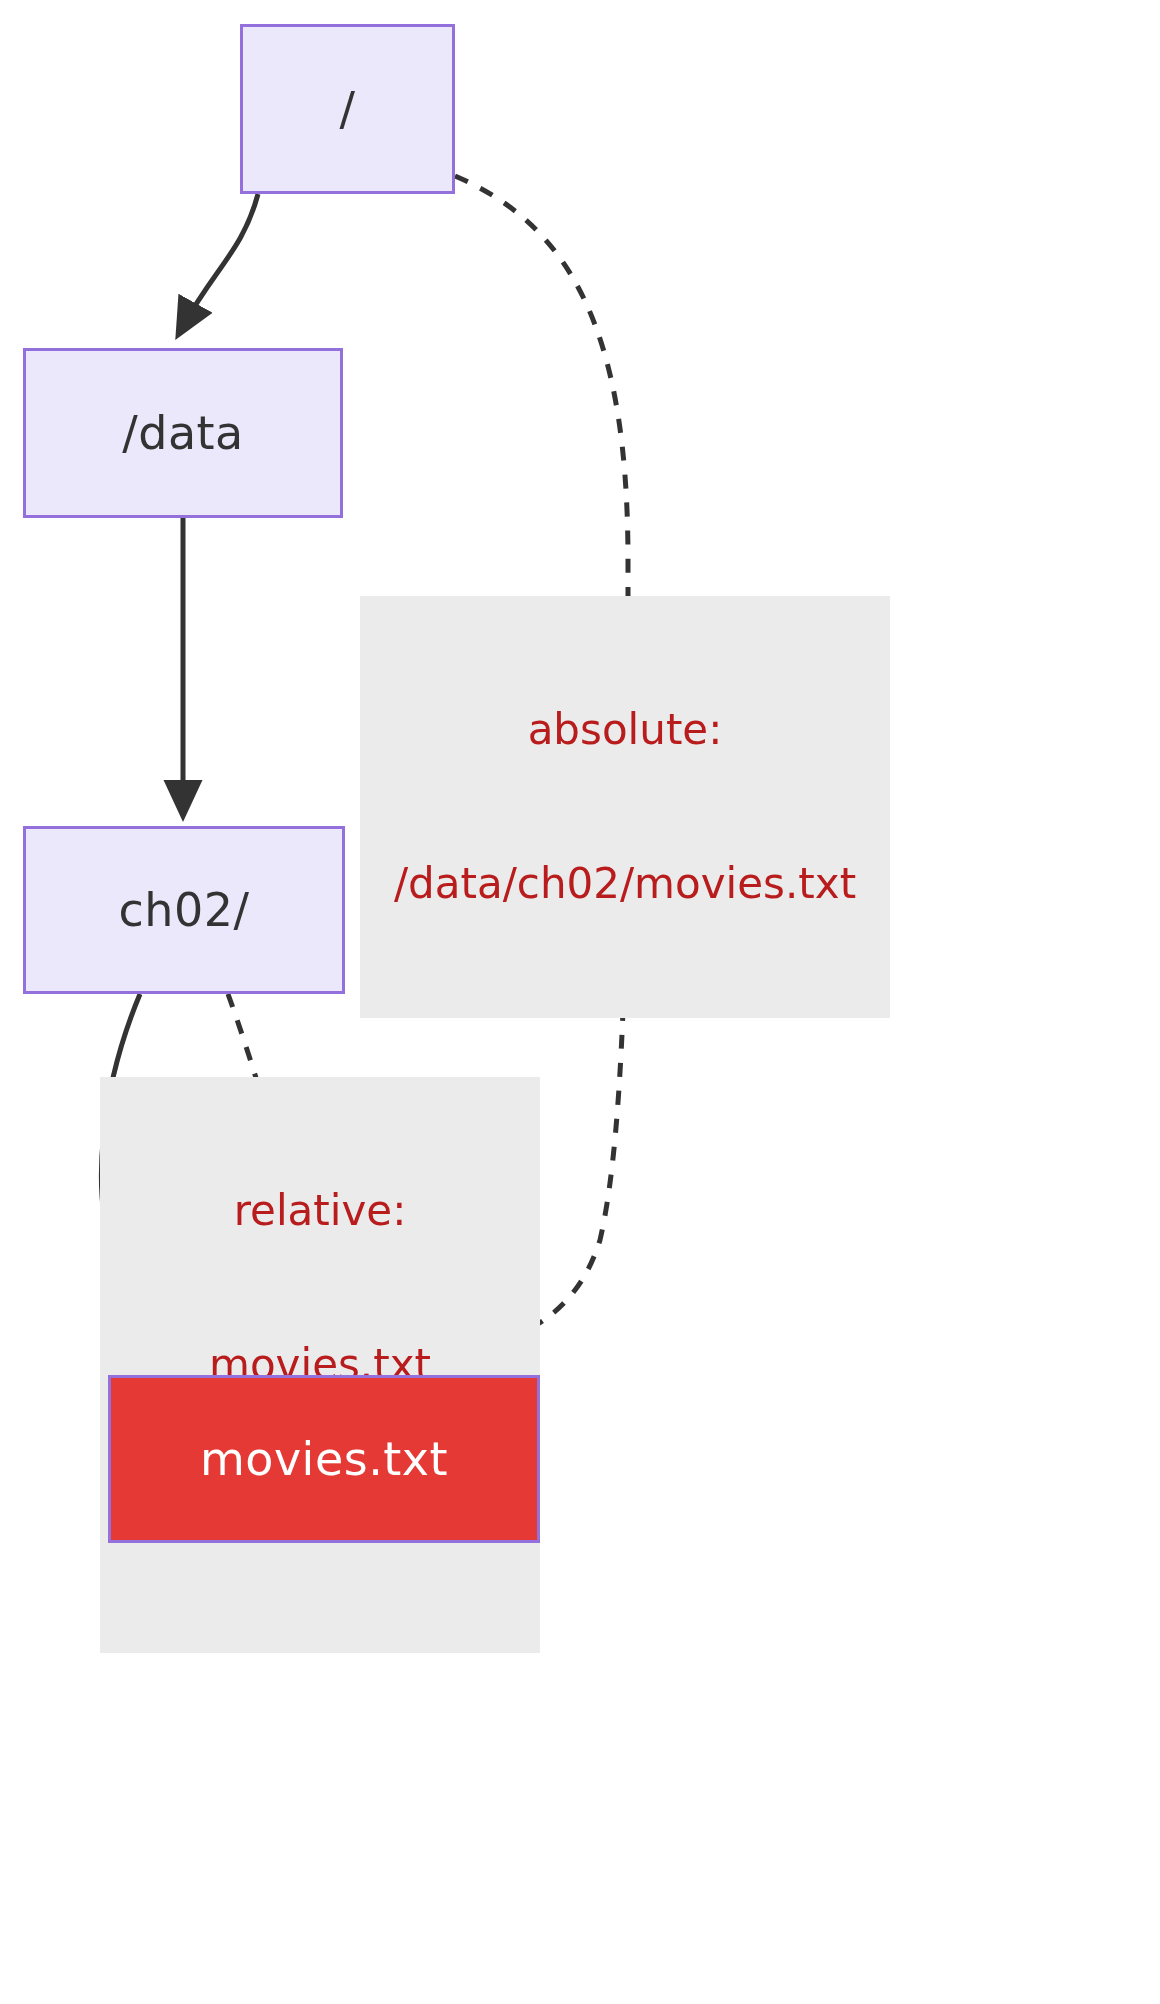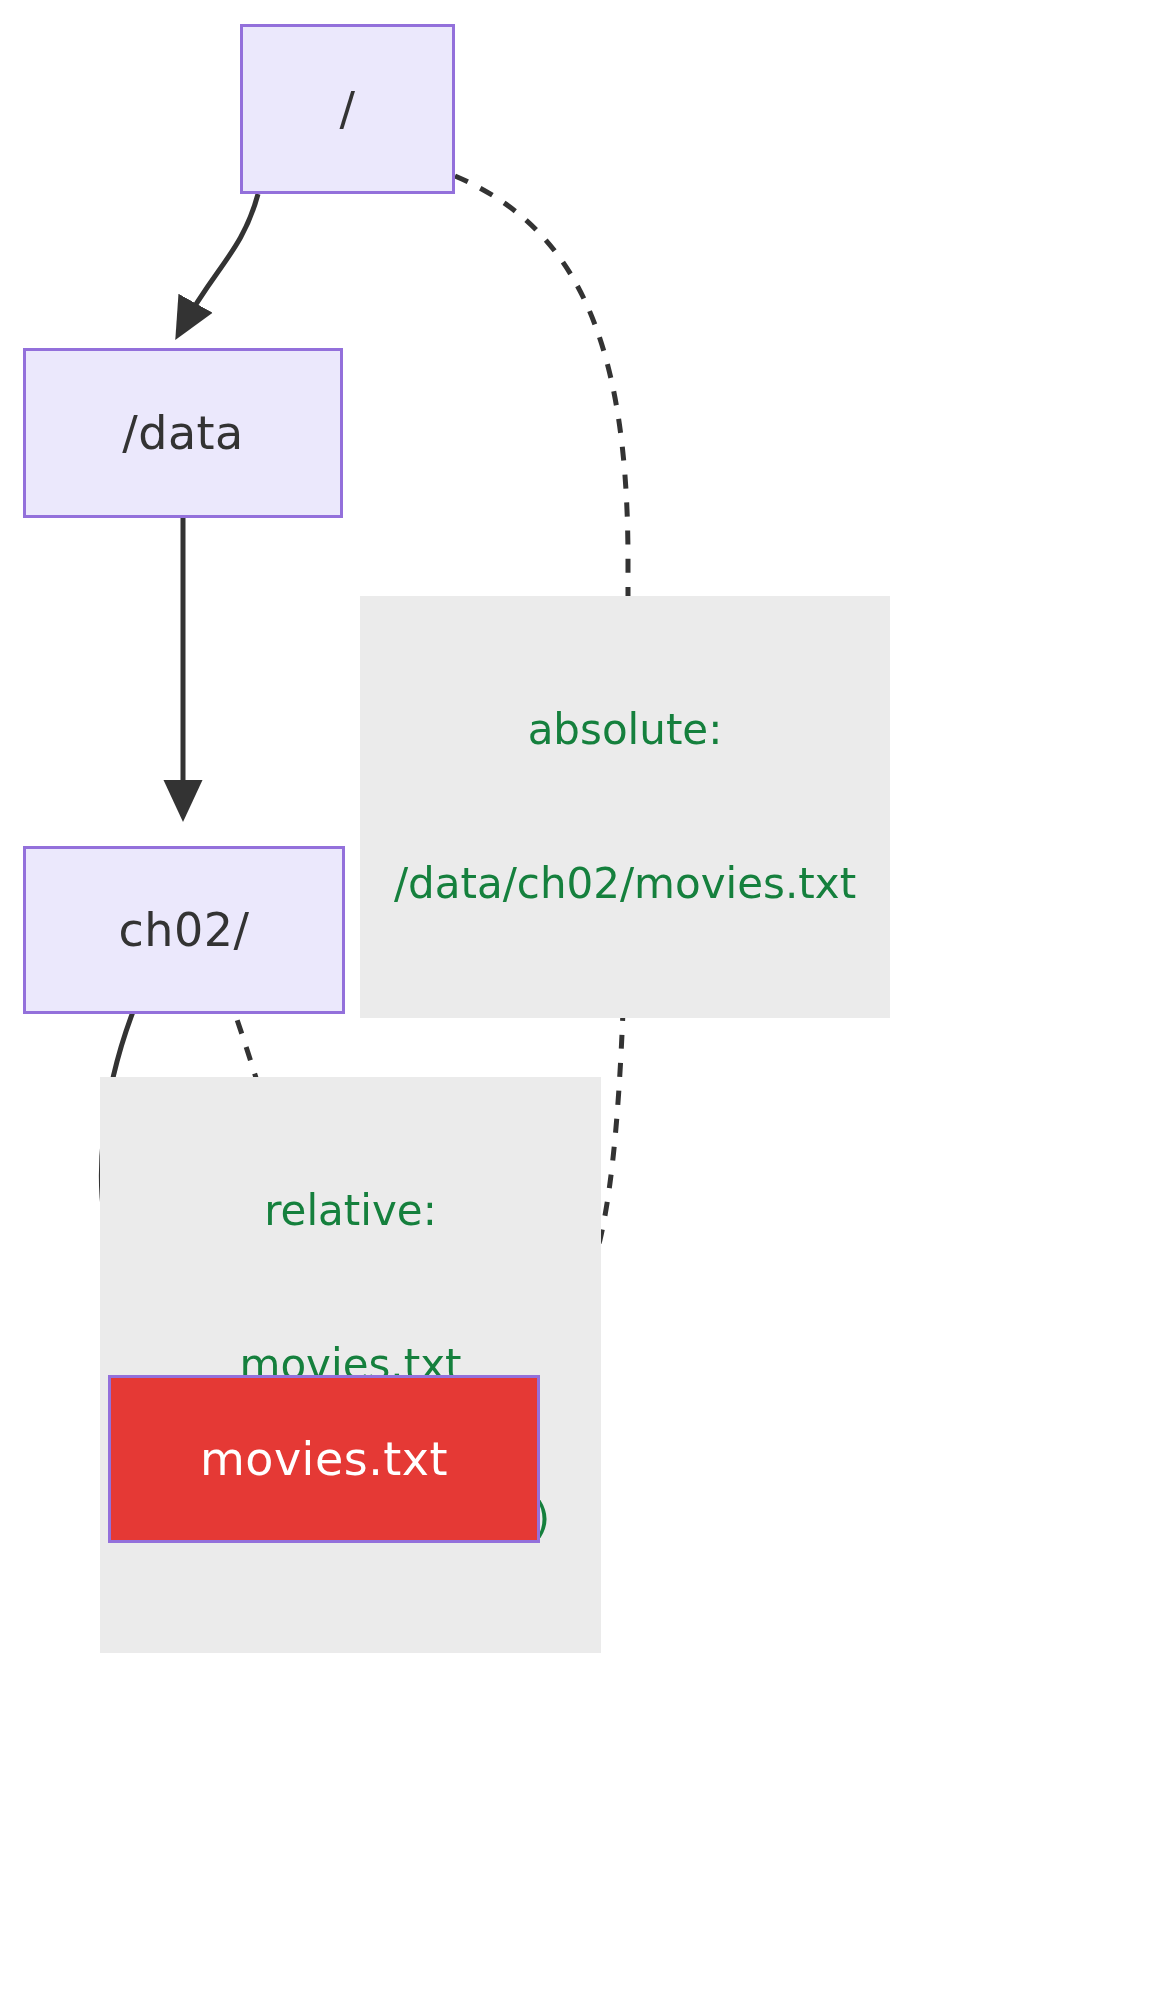--- a/index.html
+++ b/index.html
@@ -55,7 +55,7 @@
     position: absolute;
     box-sizing: border-box;
     background: #ebebeb;
-    color: #15803d;
+    color: #b91c1c;
     font-size: 42px;
     line-height: 1.22;
     text-align: center;

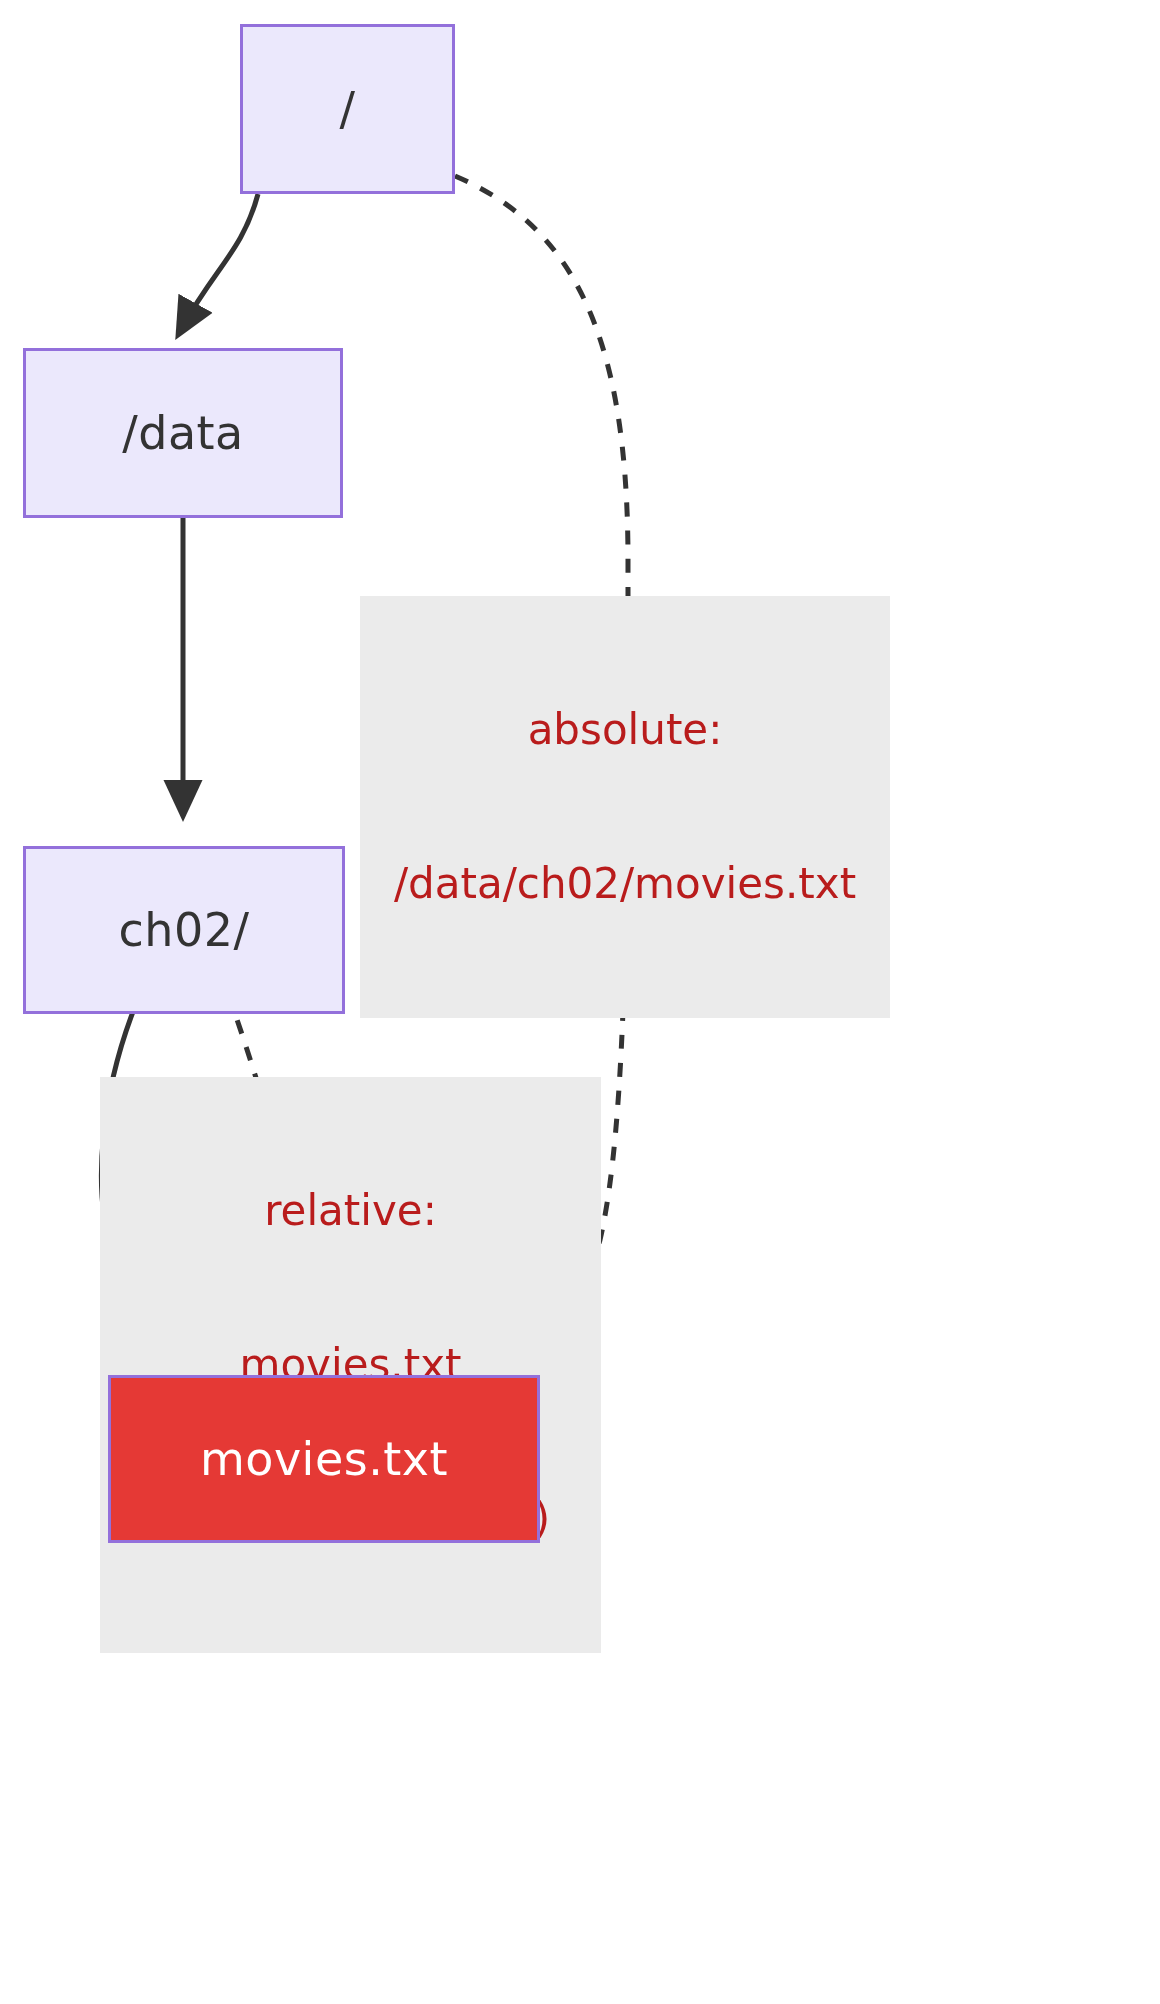--- a/index.html
+++ b/index.html
@@ -48,7 +48,7 @@
   
   #node-root  { left: 240px; top: 24px;   width: 215px; height: 170px; }
   #node-data  { left: 23px;  top: 348px;  width: 320px; height: 170px; align-items: center; }
-  #node-ch02  { left: 23px;  top: 826px;  width: 322px; height: 168px; margin-top: 20px; }
+  #node-ch02  { left: 23px;  top: 826px;  width: 322px; height: 168px; }
   #node-file  { left: 108px; top: 1375px; width: 432px; height: 168px; }
 
   .edge-label {

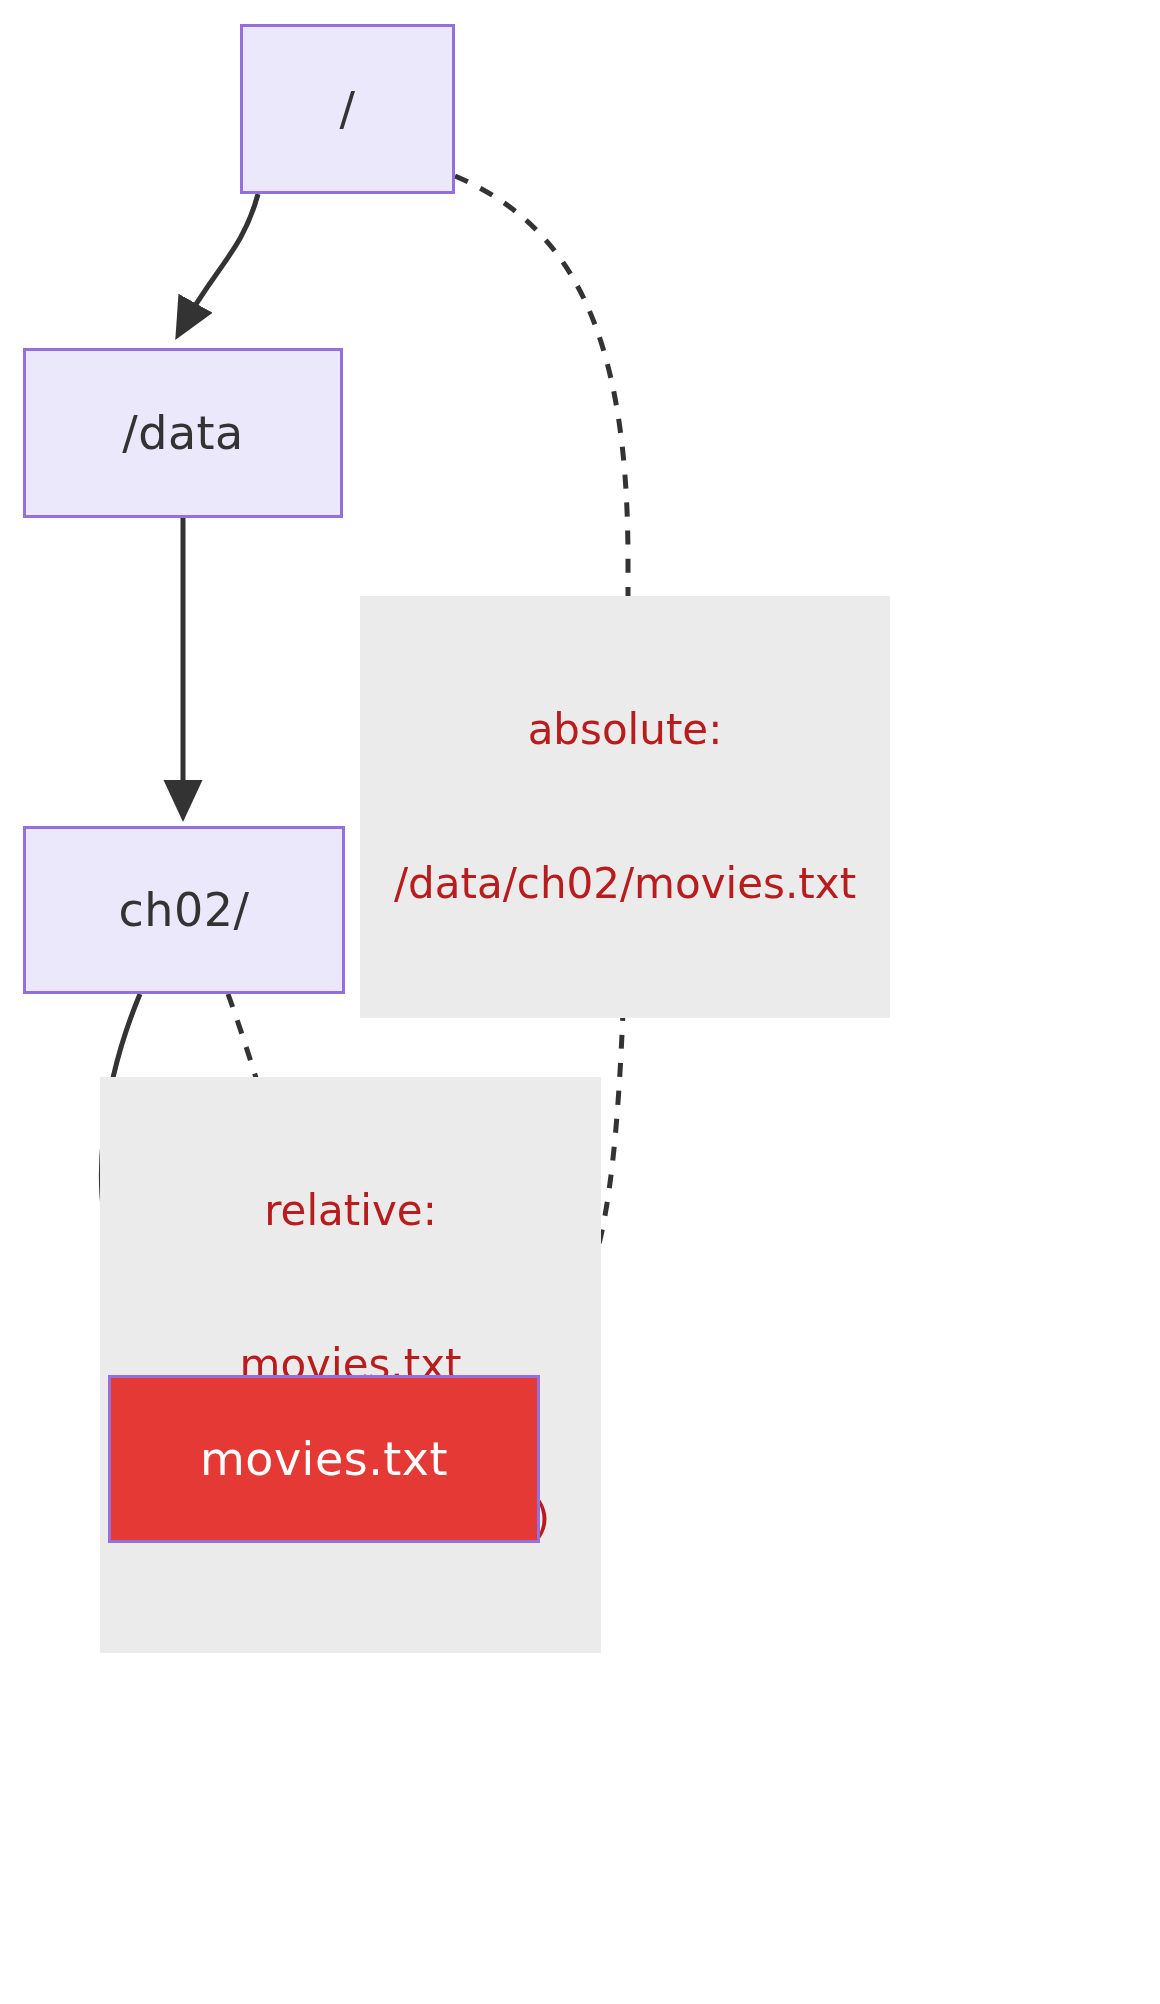--- a/index.html
+++ b/index.html
@@ -64,7 +64,7 @@
     white-space: pre;
   }
   #label-absolute { left: 360px; top: 596px;  width: 530px; }
-  #label-relative { left: 100px; top: 1077px; width: 501px; }
+  #label-relative { left: 100px; top: 1077px; width: 440px; }
 
   .edge-label .ln { display: block; }
 </style>

